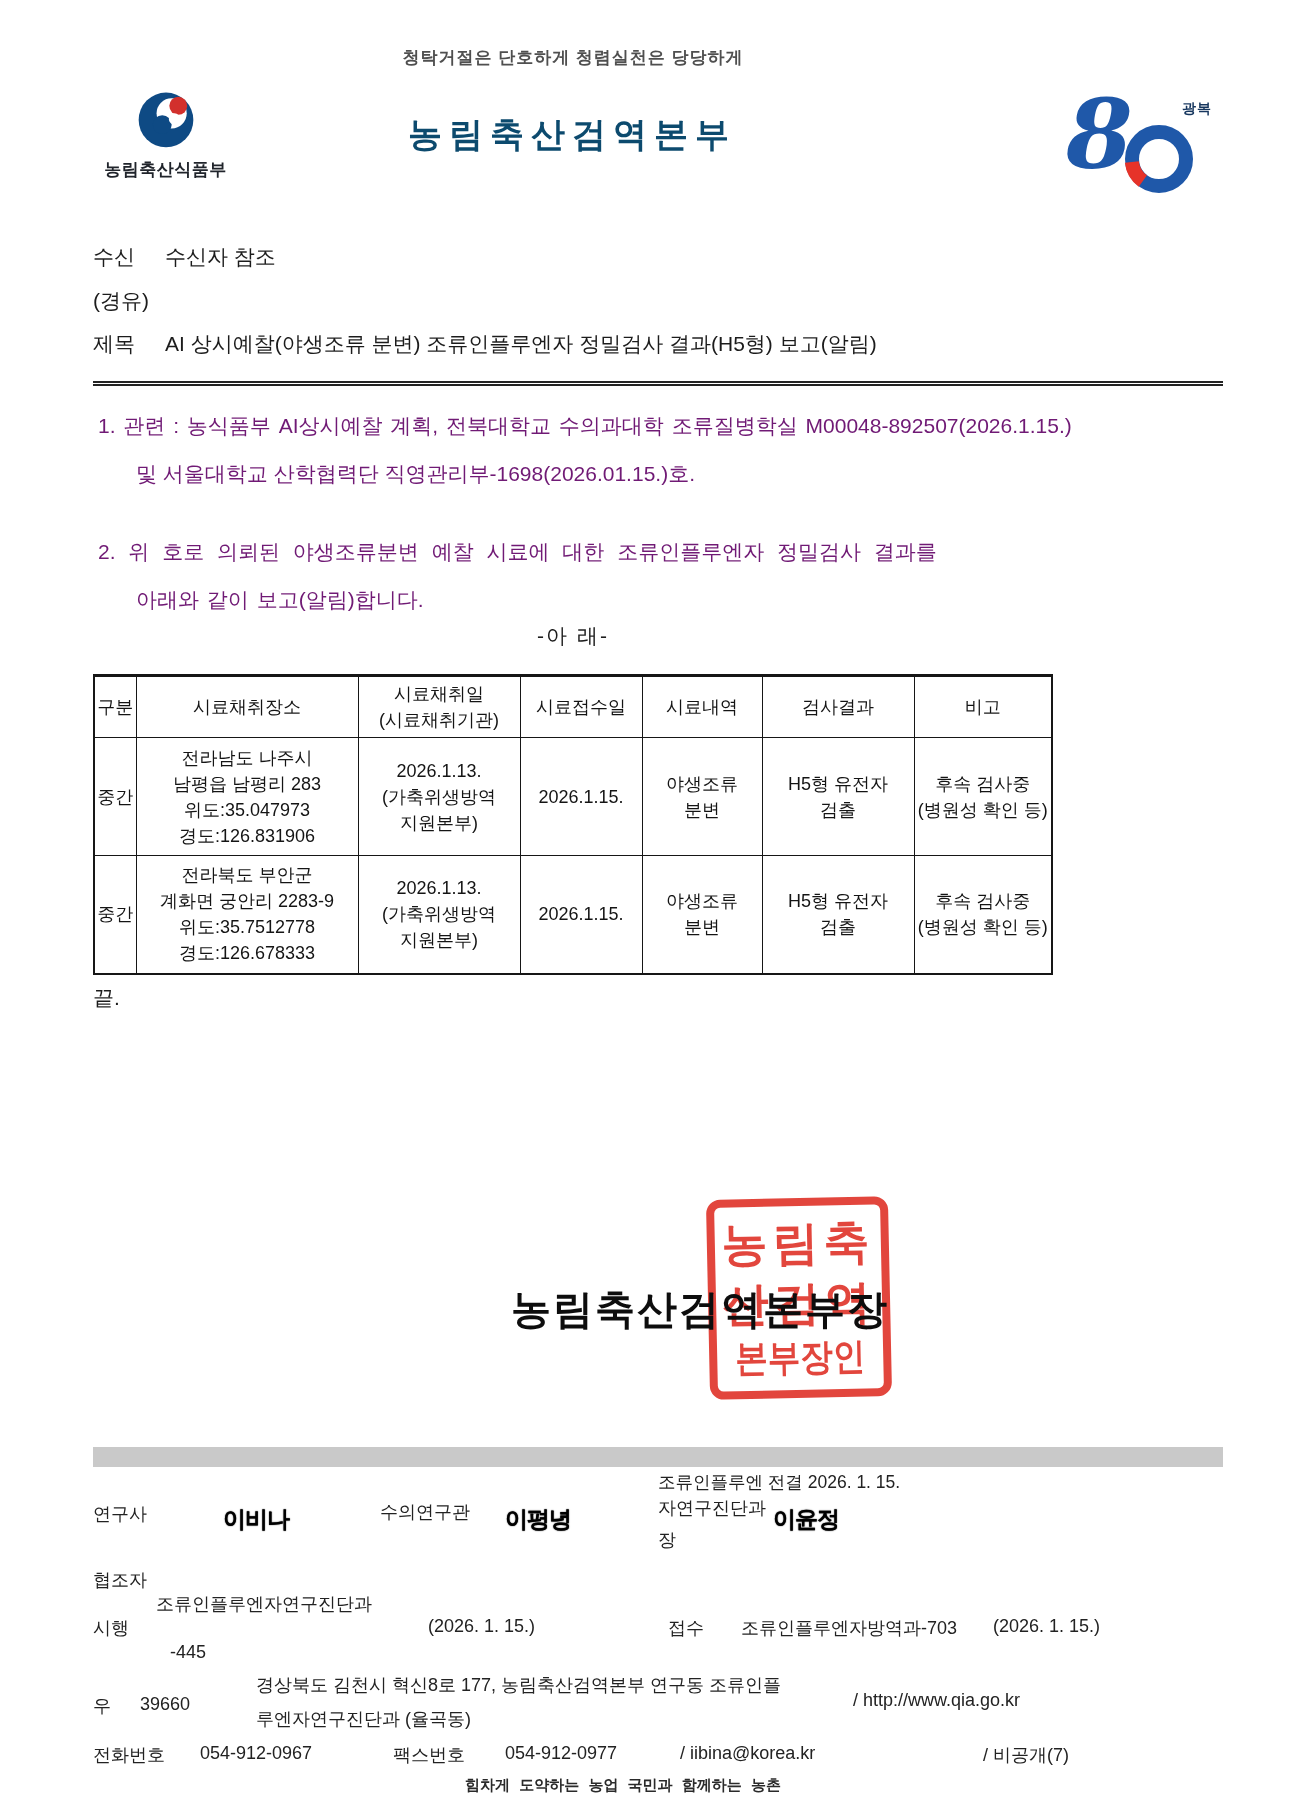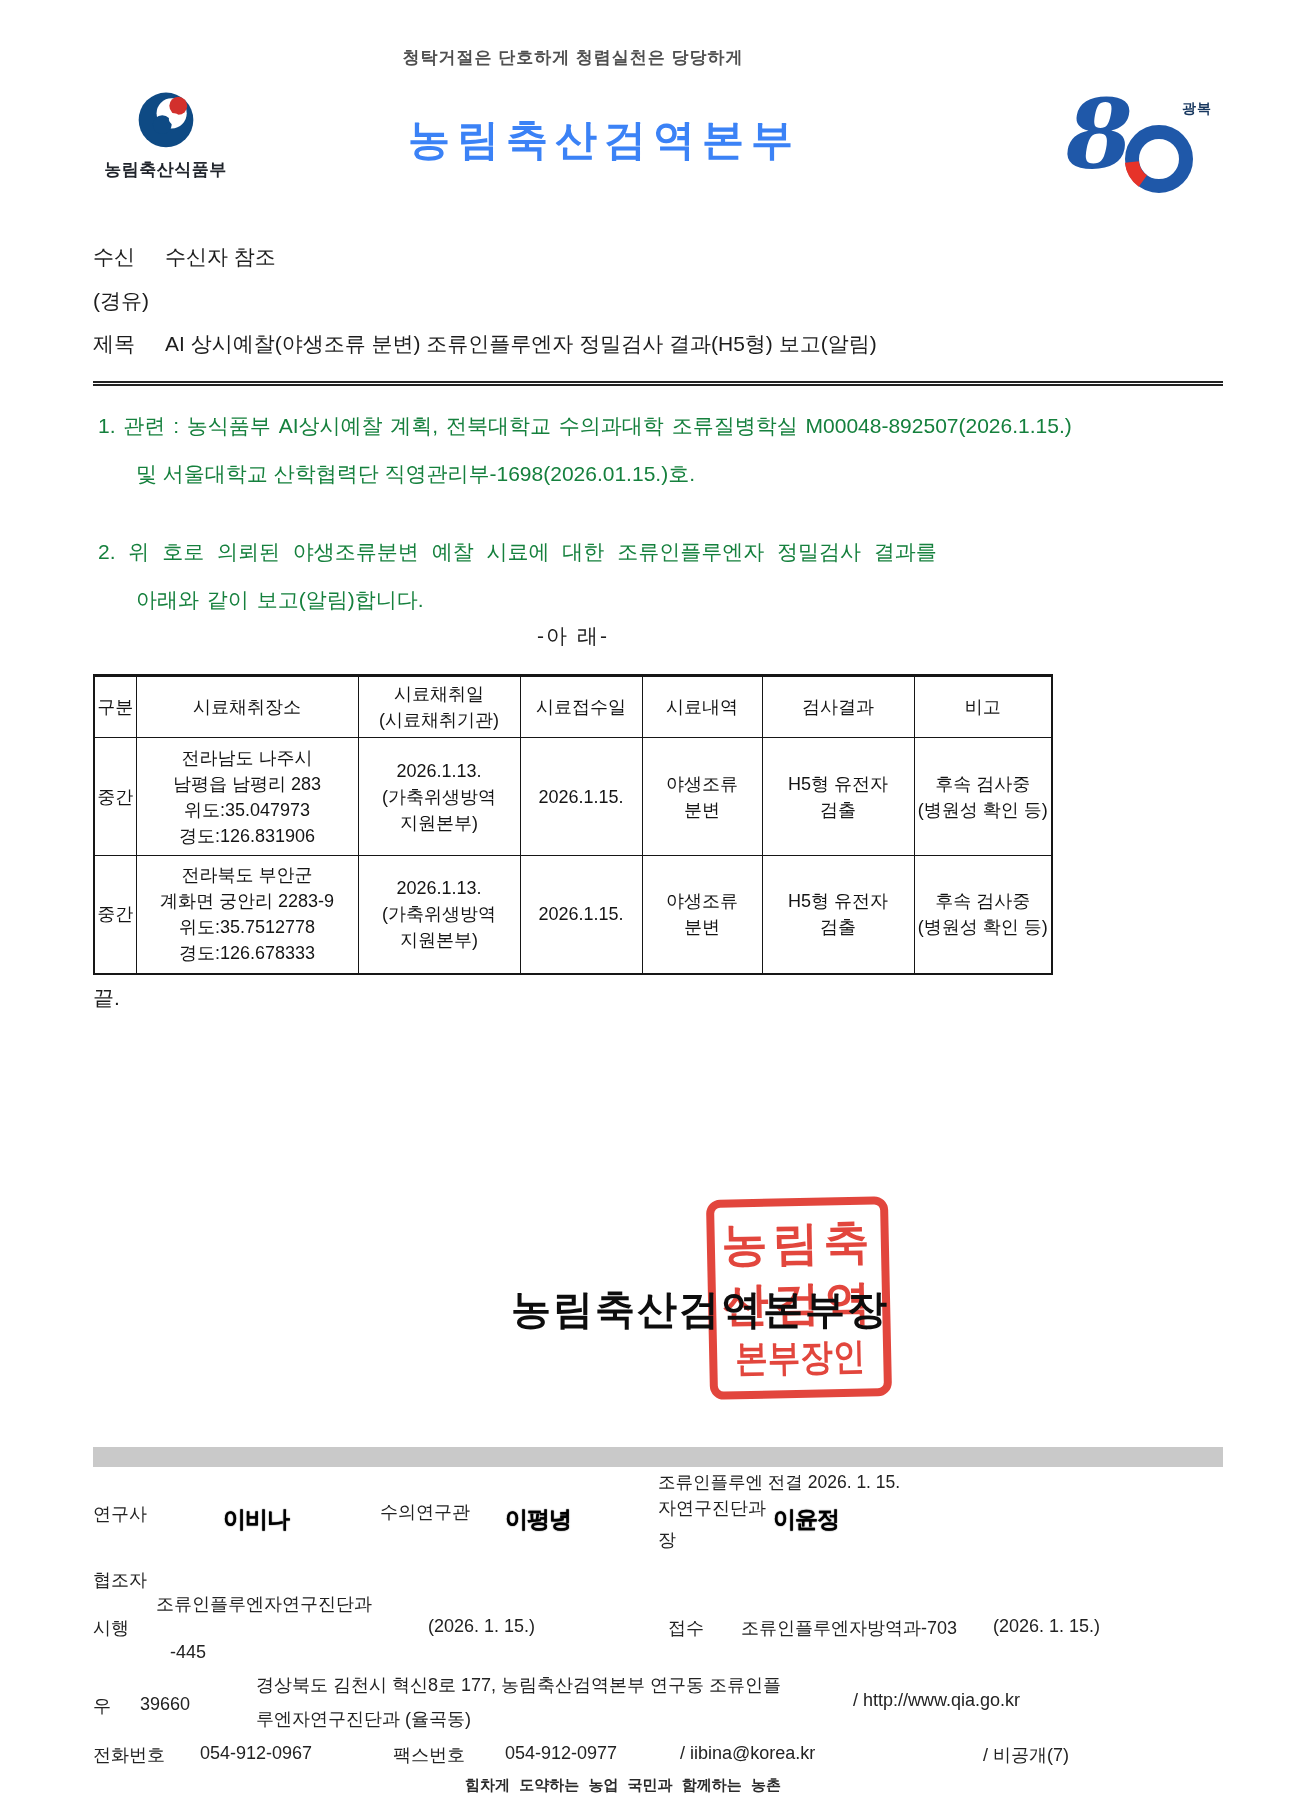--- a/index.html
+++ b/index.html
@@ -20,8 +20,8 @@
   .ministry-logo { left:70px; top:86px; width:175px; text-align:center; }
   .ministry-logo svg { display:block; margin:0 auto; }
   .ministry-label { margin-top:6px; font-size:17px; font-weight:700; color:#20242b; letter-spacing:0.5px; }
-  .agency-title { left:400px; top:112px; font-size:42px; font-weight:900;
-    letter-spacing:7px; color:#3b82f6; }
+  .agency-title { left:400px; top:112px; font-size:34px; font-weight:900;
+    letter-spacing:7px; color:#0c4a6e; }
   .logo80 { left:1050px; top:84px; width:180px; height:120px; }
   .logo80-num { position:absolute; left:8px; top:-6px;
     font-family:"DejaVu Serif", serif; font-style:italic; font-weight:900;

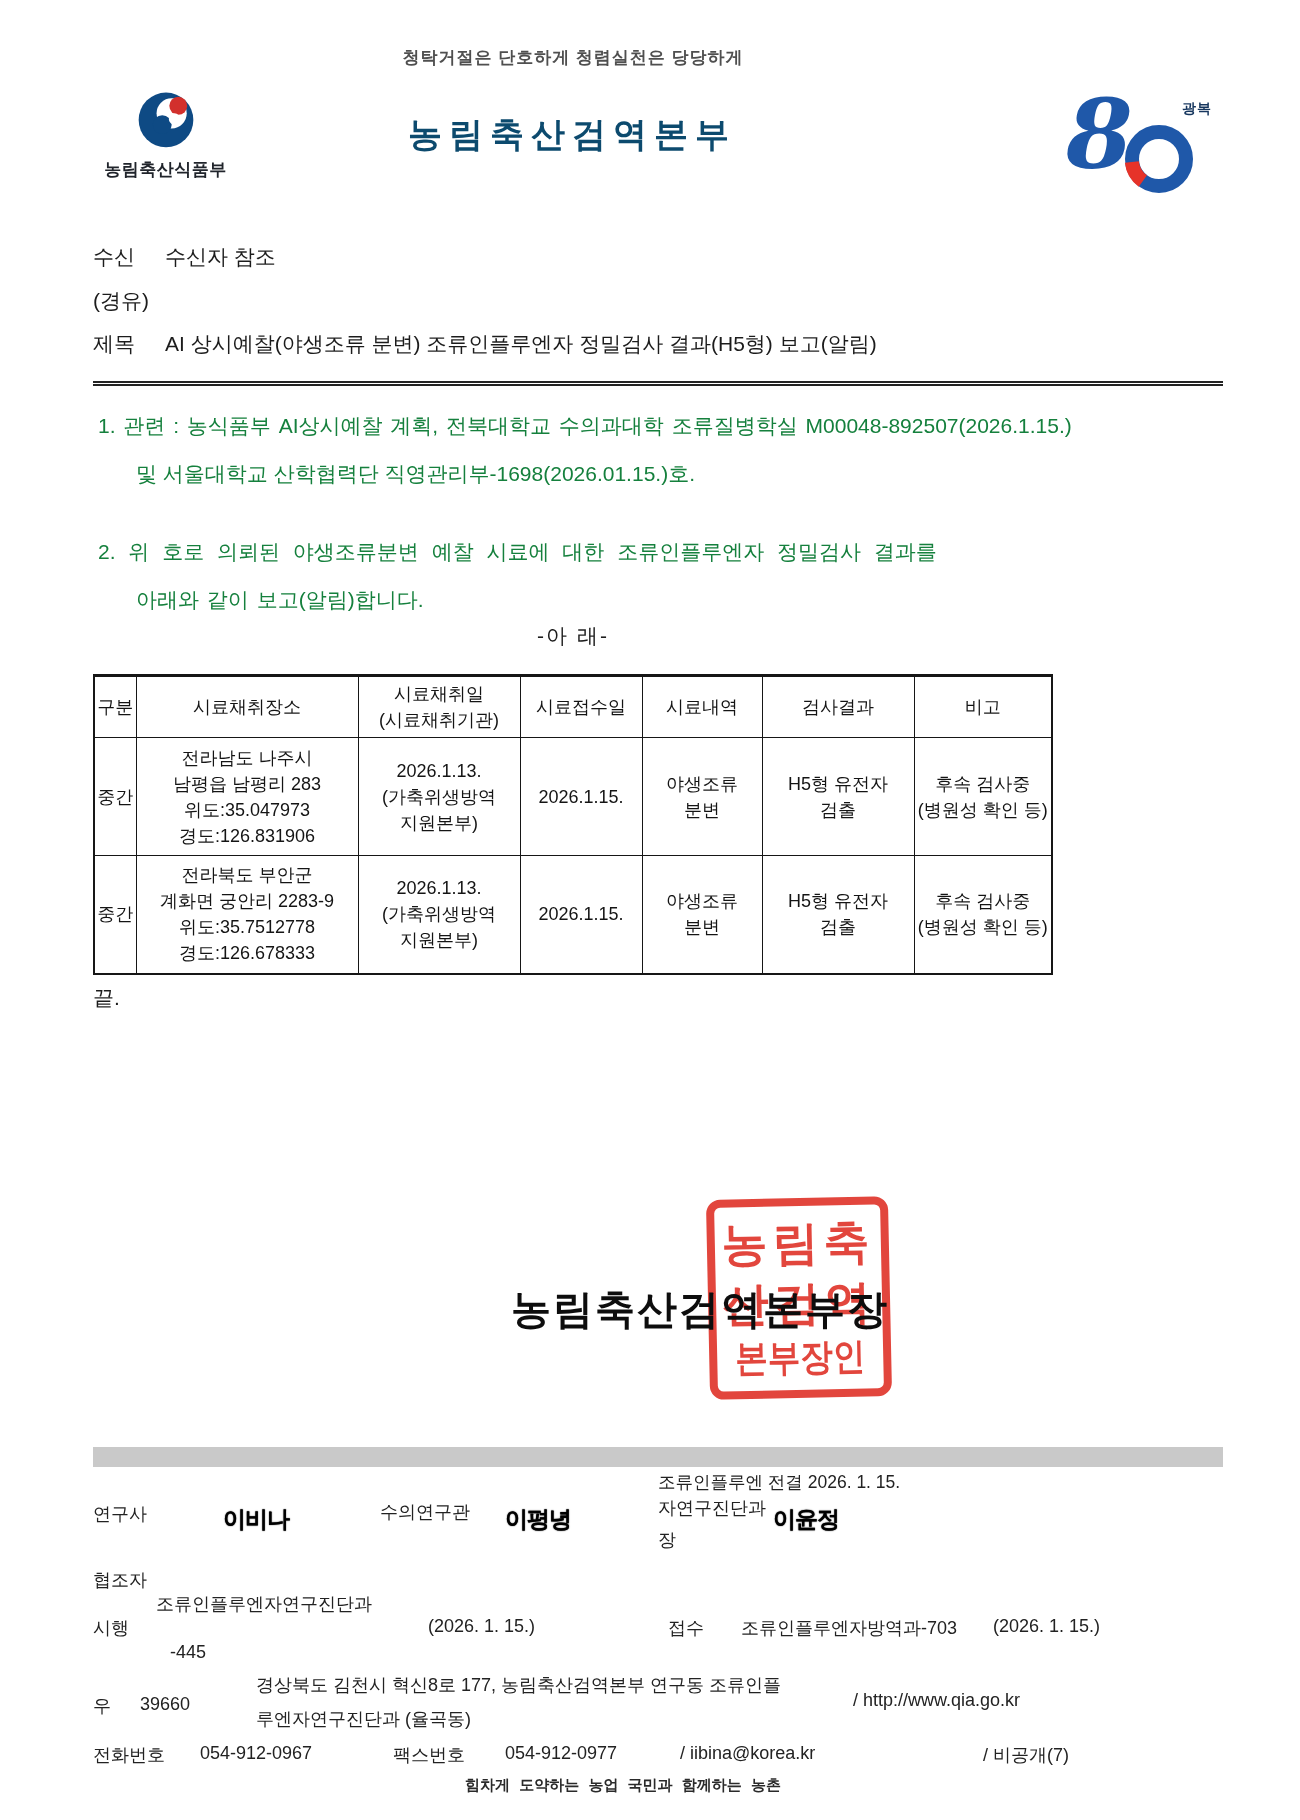--- a/index.html
+++ b/index.html
@@ -37,7 +37,7 @@
   .rule-double { left:85px; top:381px; width:1130px; height:5px;
     border-top:2.5px solid #232323; border-bottom:2.5px solid #232323; }
 
-  .body-line { font-size:21px; color:#15803d; }
+  .body-line { font-size:21px; color:#701a75; }
   .p1l1 { left:90px;  top:412px; word-spacing:2px; }
   .p1l2 { left:128px; top:460px; }
   .p2l1 { left:90px;  top:538px; word-spacing:7px; }

